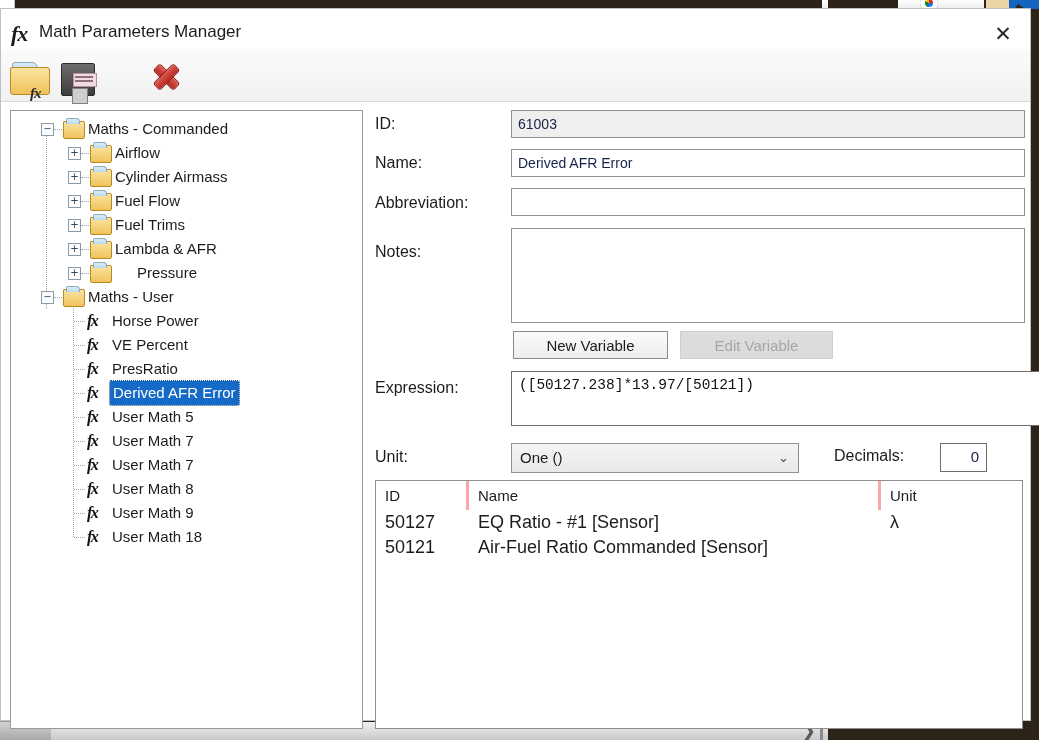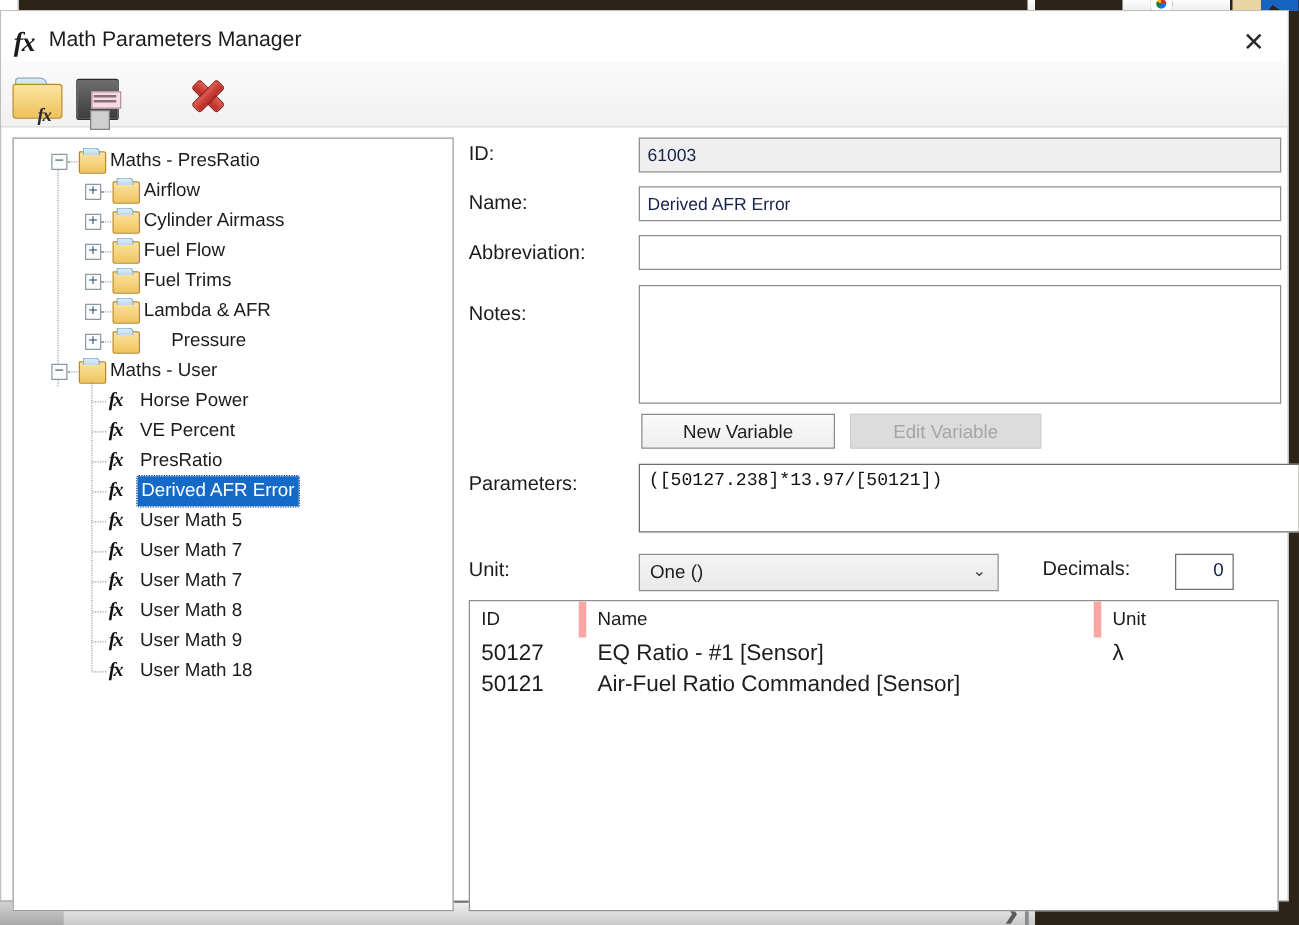--- a/index.html
+++ b/index.html
@@ -329,7 +329,7 @@
           <div class="expander" style="left:30px;">−</div>
           <div class="dots-h" style="left:43px;width:8px;"></div>
           <div class="folder" style="left:52px;"></div>
-          <div class="tlabel" style="left:77px;">Maths - PresRatio</div>
+          <div class="tlabel" style="left:77px;">Maths - Commanded</div>
         </div>
 
         <div class="tnode">

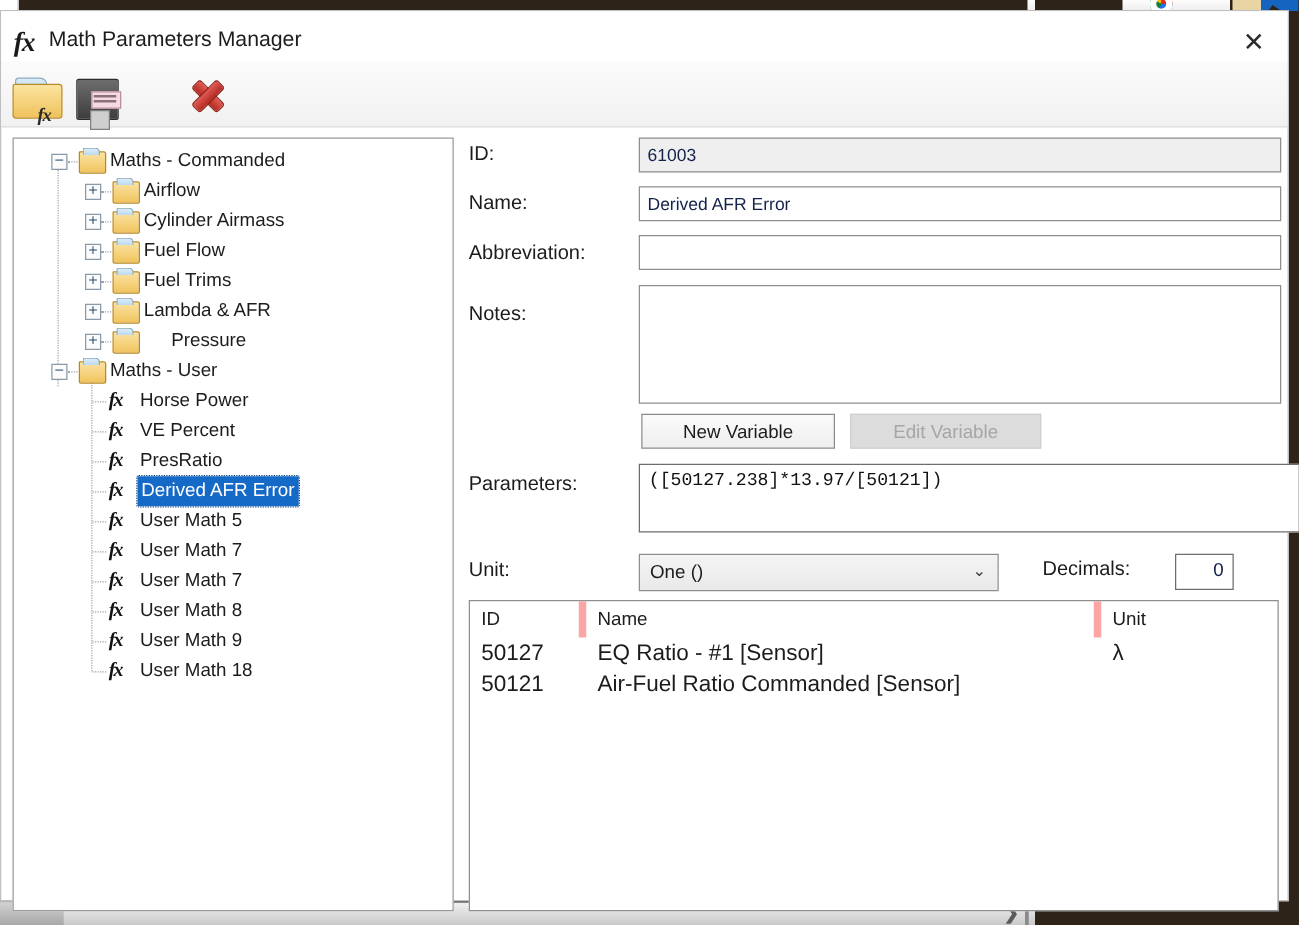--- a/index.html
+++ b/index.html
@@ -459,7 +459,7 @@
       <div class="btn" style="left:138px;top:221px;width:155px;height:28px;line-height:27px;">New Variable</div>
       <div class="btn disabled" style="left:305px;top:221px;width:153px;height:28px;line-height:27px;">Edit Variable</div>
 
-      <div class="flabel" style="left:0;top:269px;">Parameters:</div>
+      <div class="flabel" style="left:0;top:269px;">Expression:</div>
       <div class="expr" style="left:136px;top:261px;width:587px;height:55px;">([50127.238]*13.97/[50121])</div>
 
       <div class="flabel" style="left:0;top:338px;">Unit:</div>

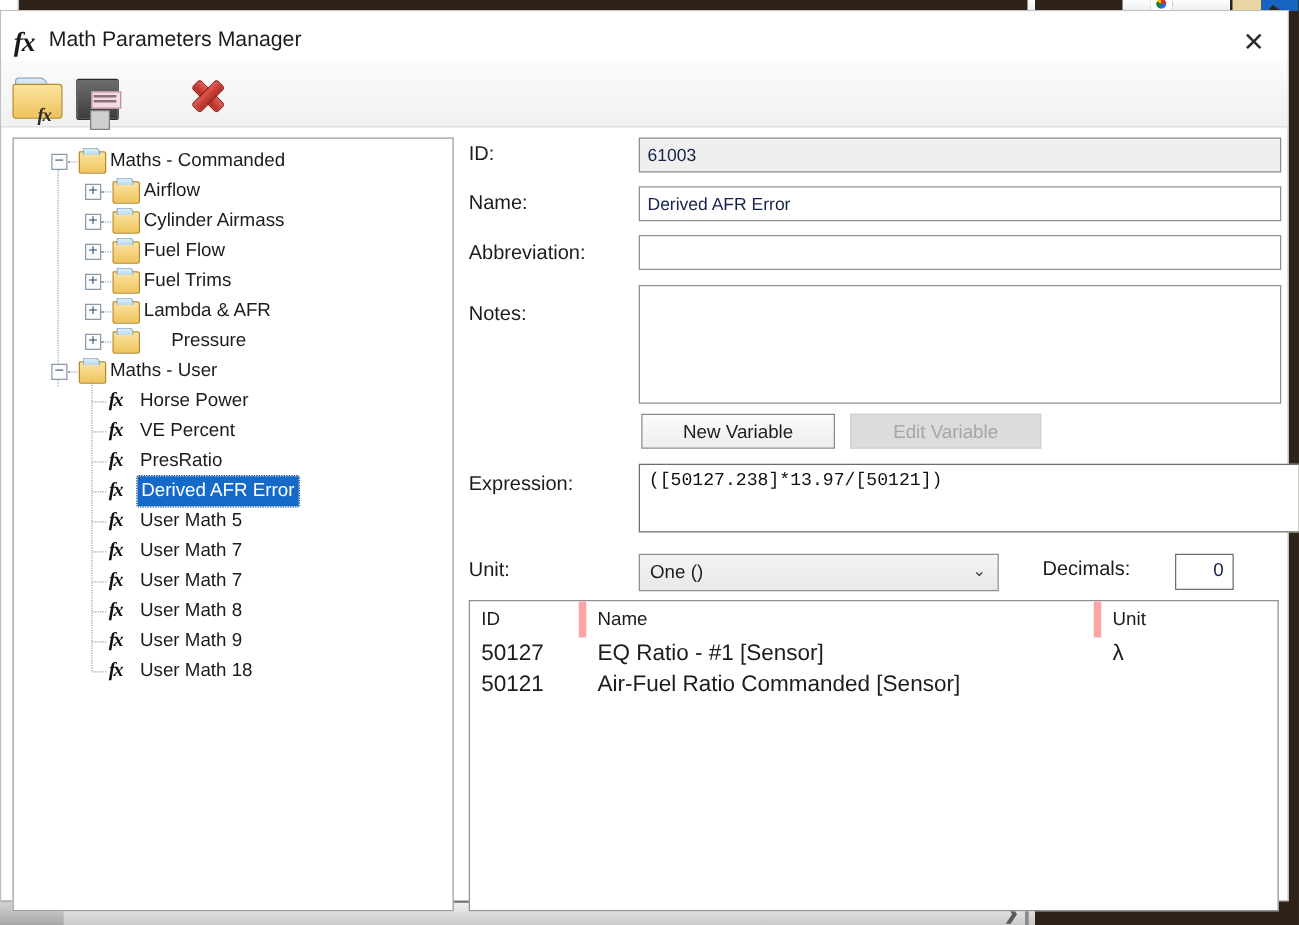--- a/index.html
+++ b/index.html
@@ -240,7 +240,7 @@
   .vt-th {
     position:absolute; top:0; height:29px; line-height:29px;
     font-size:15px; color:#1c1c1c; padding-left:9px;
-    border-right:6px solid #fca5a5; box-sizing:border-box;
+    border-right:3px solid #fca5a5; box-sizing:border-box;
   }
   .vt-th.last { border-right:none; }
   .vt-row { position:relative; height:25px; }

